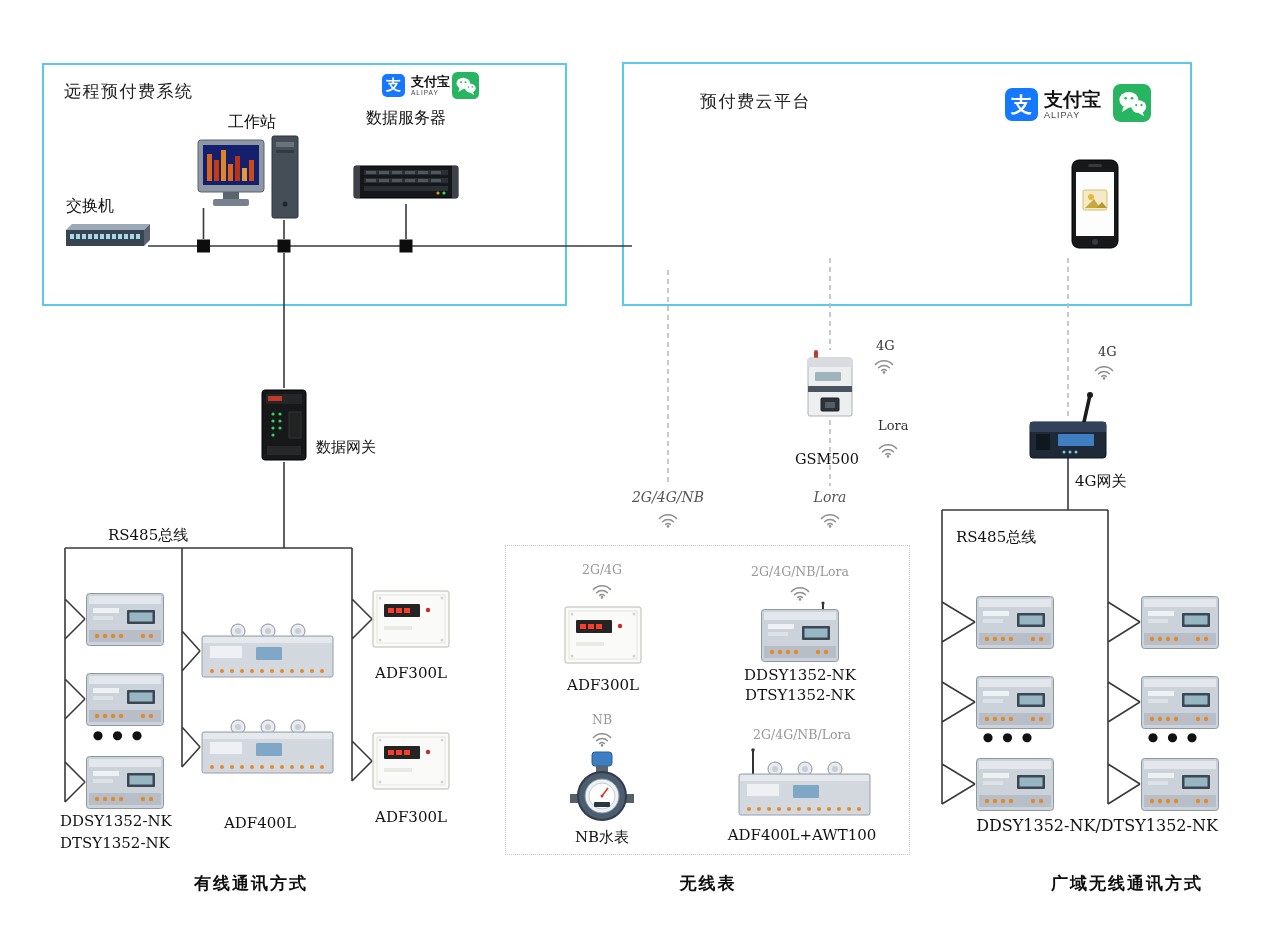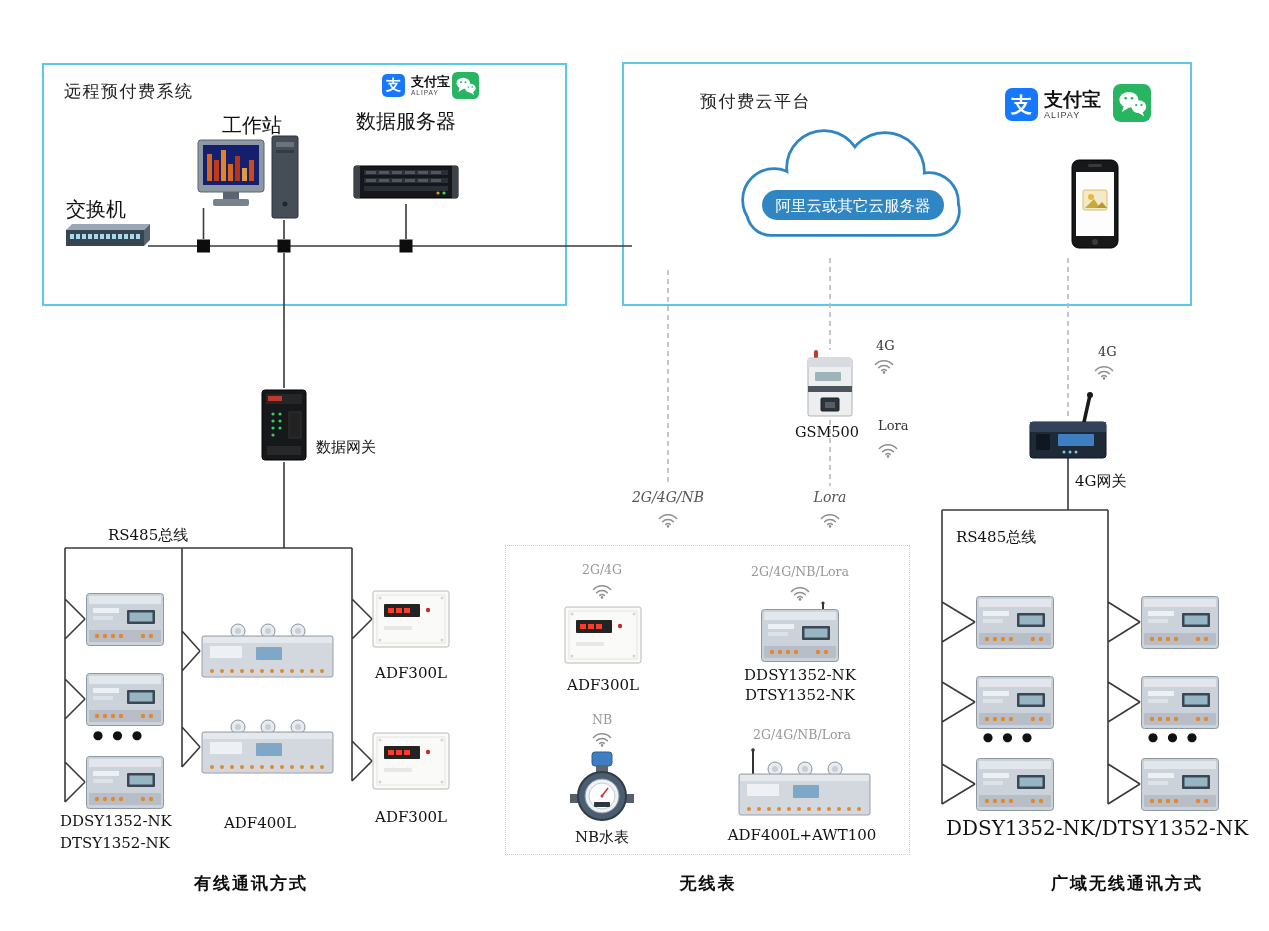--- a/index.html
+++ b/index.html
@@ -12,7 +12,7 @@
   .panel-title { position:absolute; font-size:17px; letter-spacing:1.5px; color:#222; white-space:nowrap; }
   .lbl { position:absolute; font-size:15px; white-space:nowrap; color:#111; }
   .lbl-c { transform:translateX(-50%); text-align:center; }
-  .lbl-16 { font-size:20px;text-align:right; }
+  .lbl-16 { font-size:16px;text-align:right; }
   .lbl-14 { font-size:14.5px; }
   .sig { position:absolute; font-size:12.5px; color:#979797; white-space:nowrap; transform:translateX(-50%); }
   .chan { position:absolute; font-size:14px; color:#555; white-space:nowrap; transform:translateX(-50%);font-style:italic; }

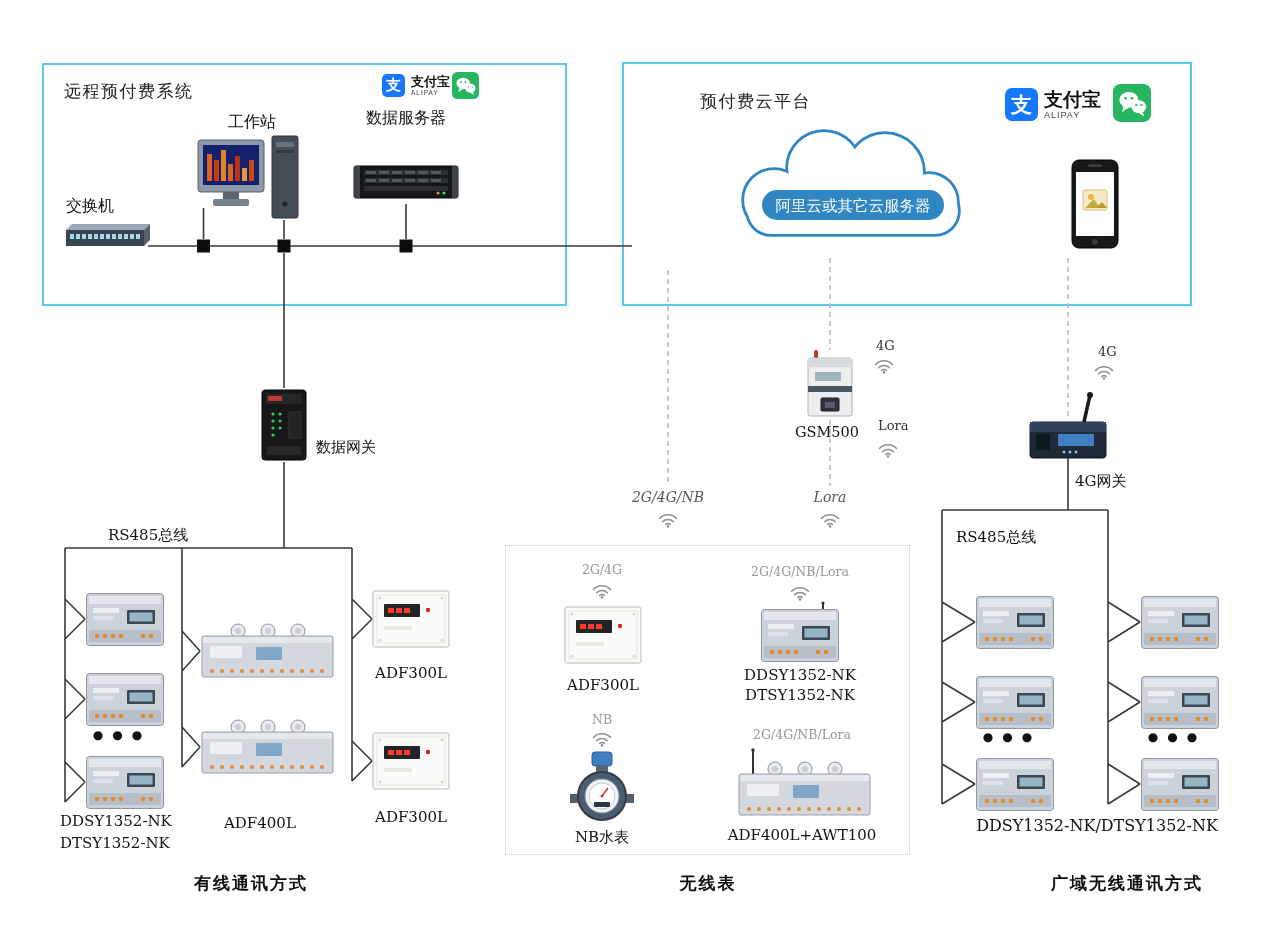--- a/index.html
+++ b/index.html
@@ -251,26 +251,6 @@
 
   <div class="panel-title" style="left:700px;top:90px">预付费云平台</div>
 
-  <div class="abs" style="left:722px;top:128px">
-    <svg width="252" height="126" viewBox="0 0 252 126">
-      <g stroke="#2f86c3" stroke-width="5.5" fill="#fff">
-        <circle cx="52" cy="72" r="30"></circle>
-          <circle cx="102" cy="40" r="36"></circle>
-        <circle cx="163" cy="44" r="38"></circle>
-          <circle cx="207" cy="74" r="28"></circle>
-        <rect x="26" y="60" width="210" height="46" rx="23"></rect>
-      </g>
-      <g fill="#fff">
-        <circle cx="52" cy="72" r="30"></circle>
-          <circle cx="102" cy="40" r="36"></circle>
-        <circle cx="163" cy="44" r="38"></circle>
-          <circle cx="207" cy="74" r="28"></circle>
-        <rect x="26" y="60" width="210" height="46" rx="23"></rect>
-      </g>
-      <rect x="40" y="62" width="182" height="30" rx="15" fill="#2f86c3"></rect>
-      <text x="131" y="83" text-anchor="middle" font-size="15.5" fill="#fff">阿里云或其它云服务器</text>
-    </svg>
-  </div>
 
   <div class="alipay alipay-lg" style="left:1005px;top:88px">
     <div class="alipay-square">

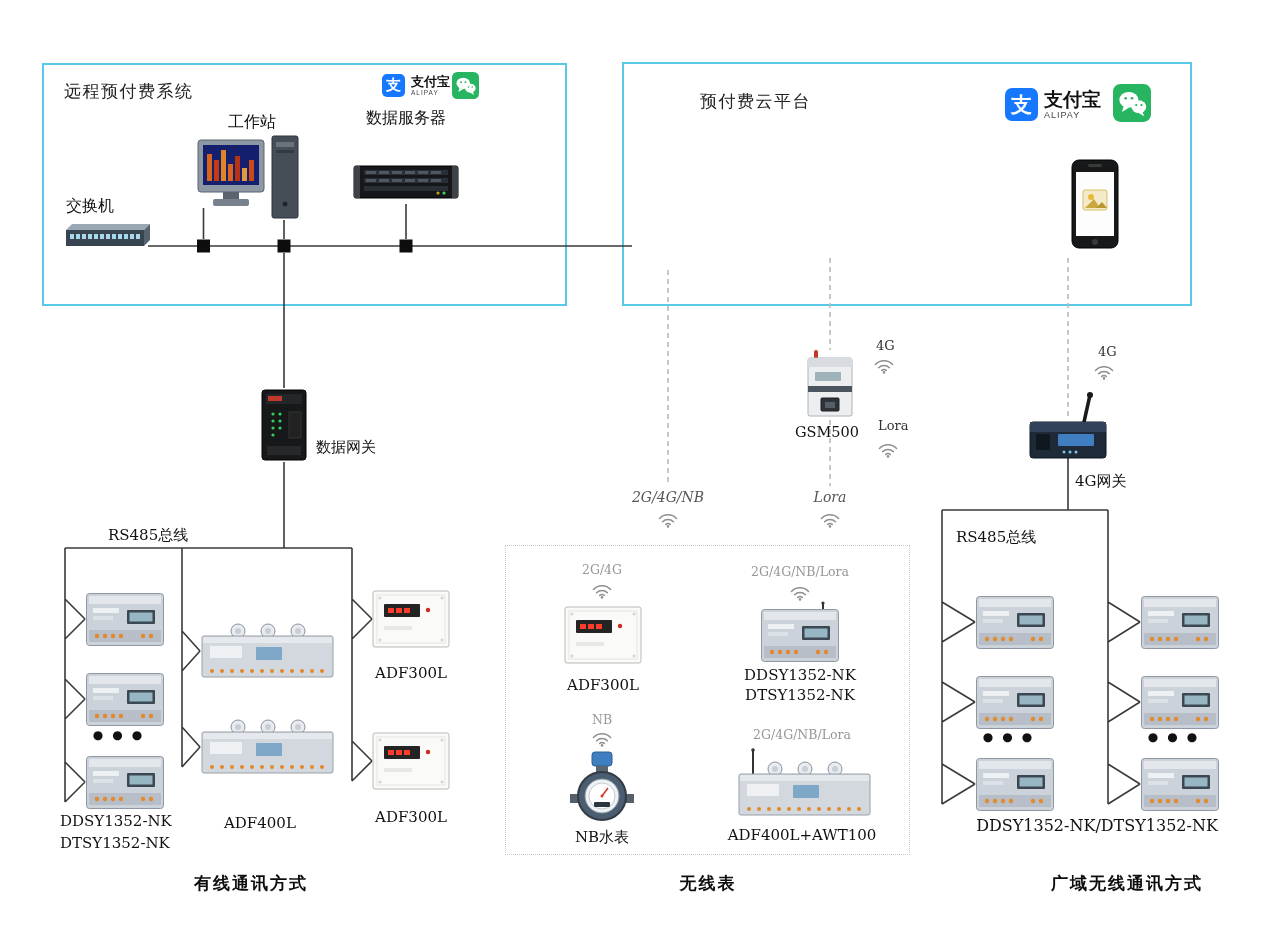--- a/index.html
+++ b/index.html
@@ -13,7 +13,7 @@
   .lbl { position:absolute; font-size:15px; white-space:nowrap; color:#111; }
   .lbl-c { transform:translateX(-50%); text-align:center; }
   .lbl-16 { font-size:16px;text-align:right; }
-  .lbl-14 { font-size:14.5px; }
+  .lbl-14 { font-size:14.5px;margin-top:27px; }
   .sig { position:absolute; font-size:12.5px; color:#979797; white-space:nowrap; transform:translateX(-50%); }
   .chan { position:absolute; font-size:14px; color:#555; white-space:nowrap; transform:translateX(-50%);font-style:italic; }
   .tag { position:absolute; font-size:13px; color:#333; white-space:nowrap; }

